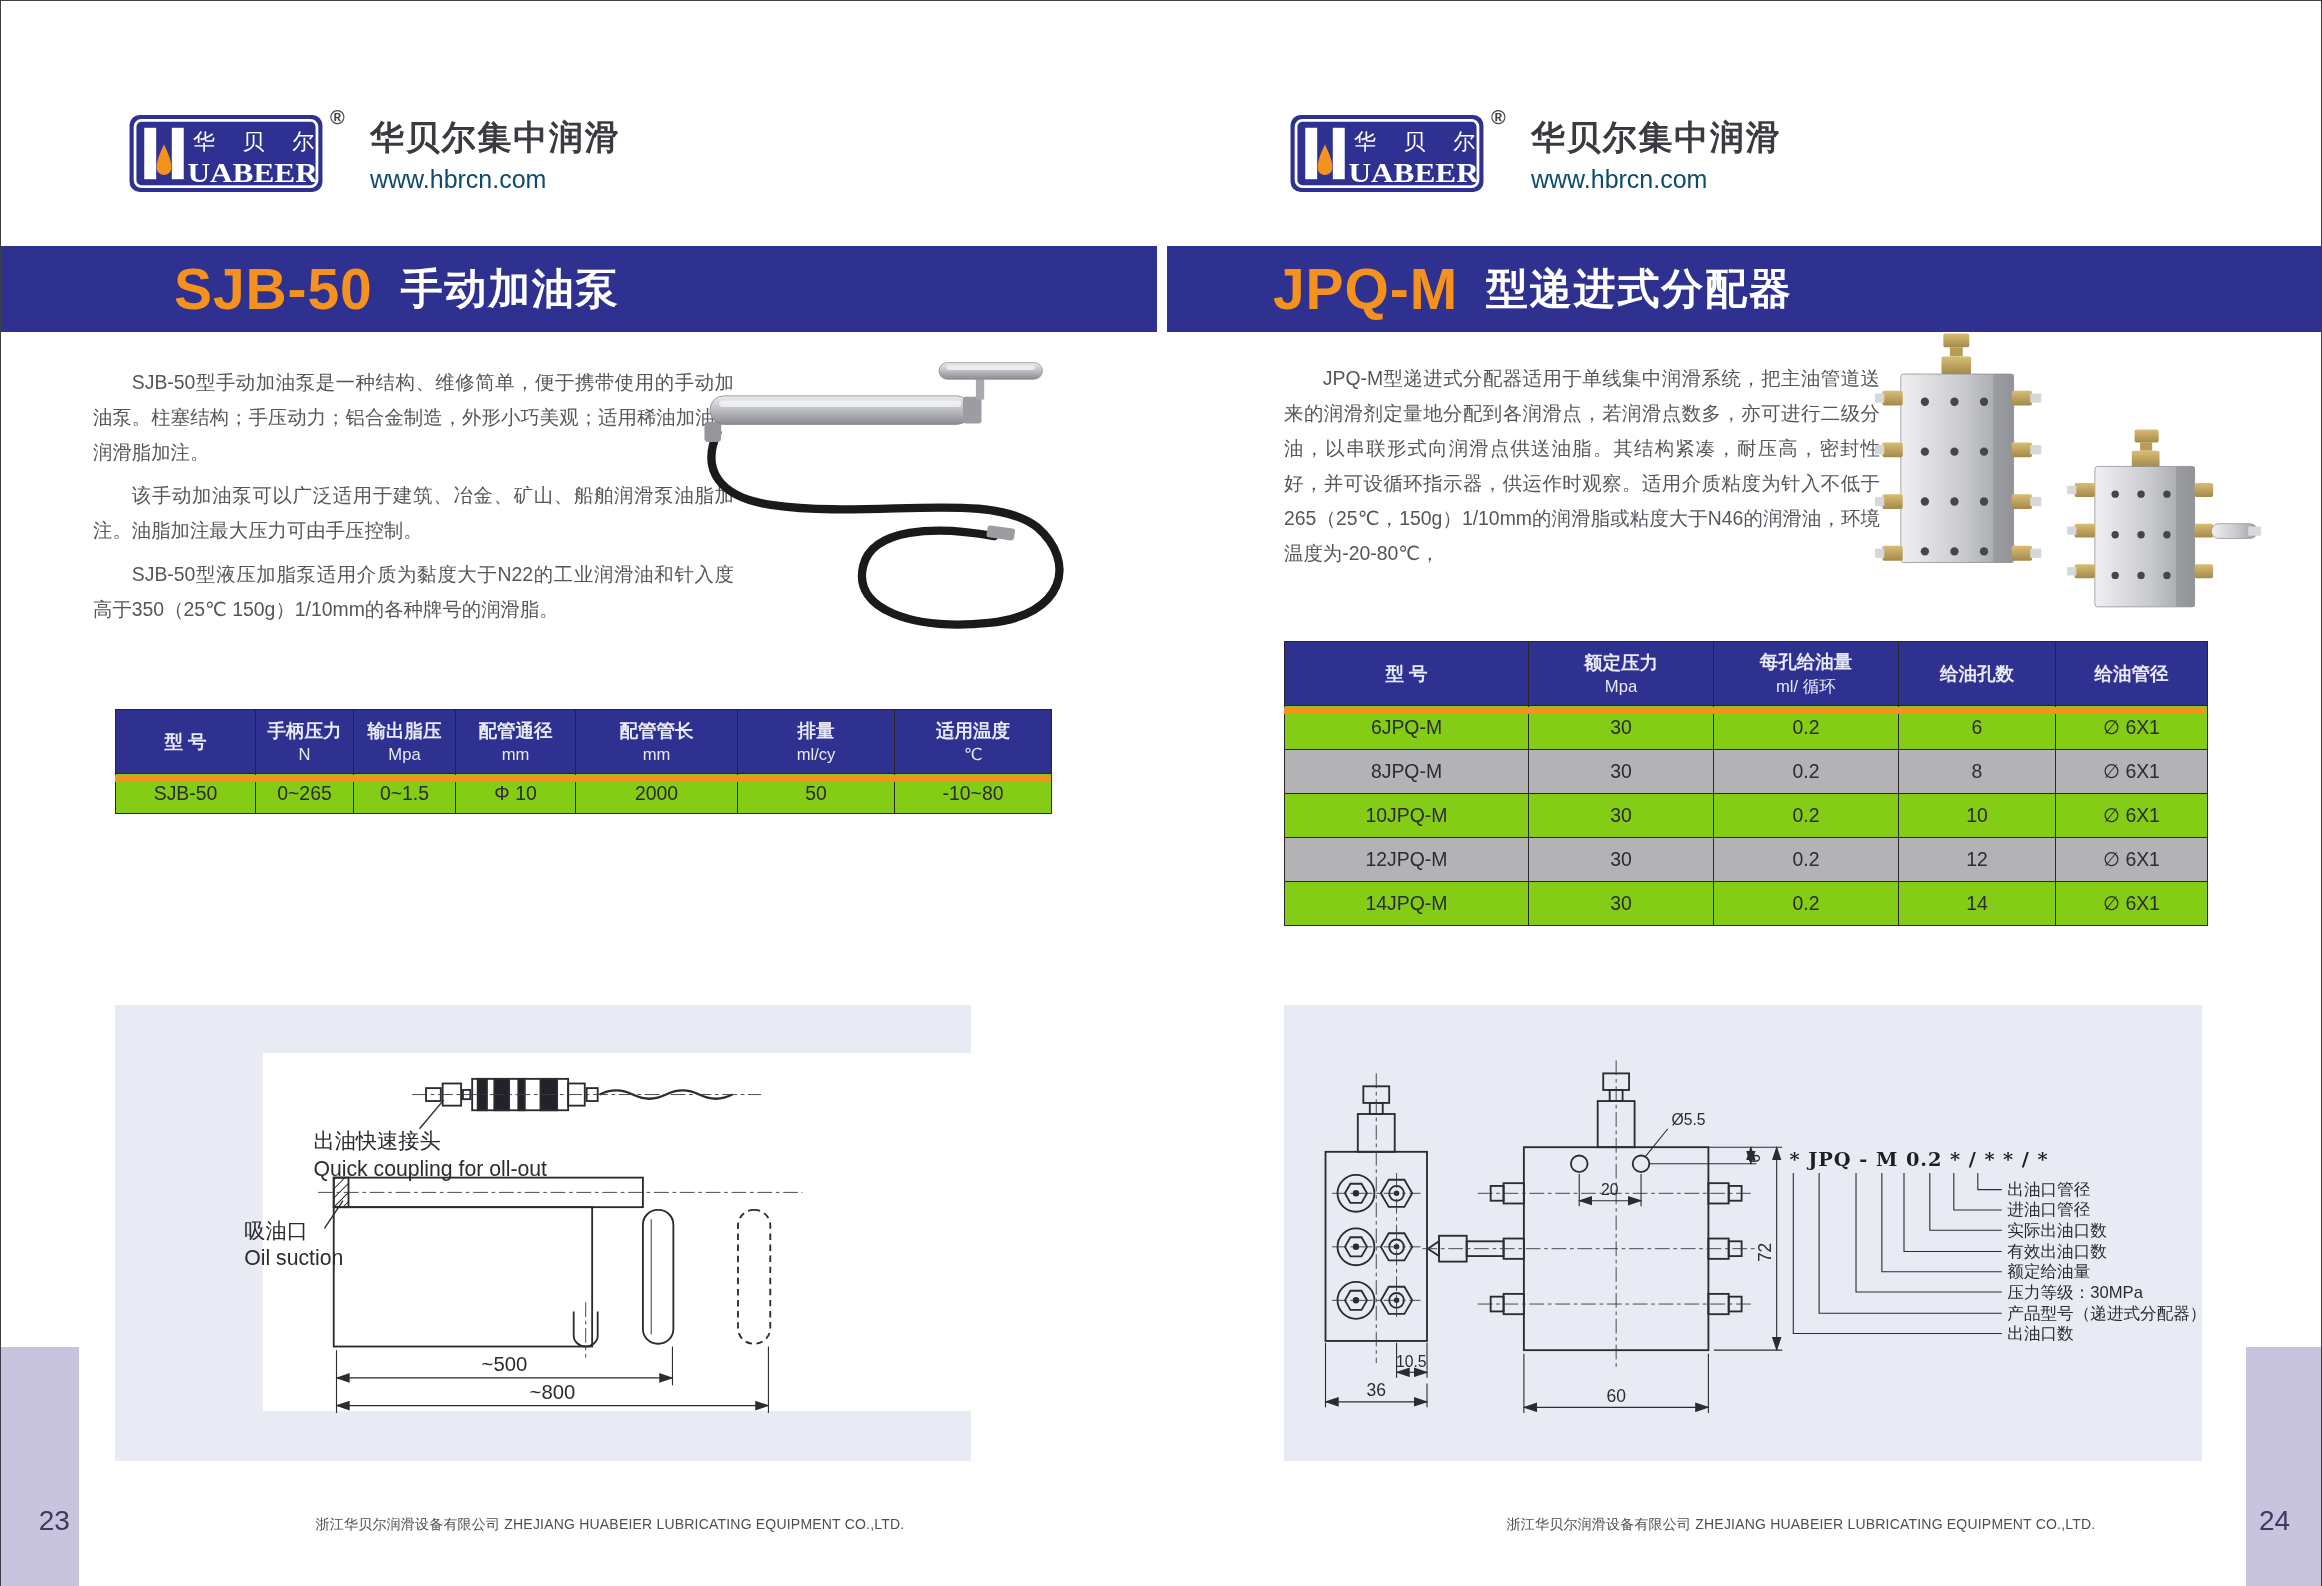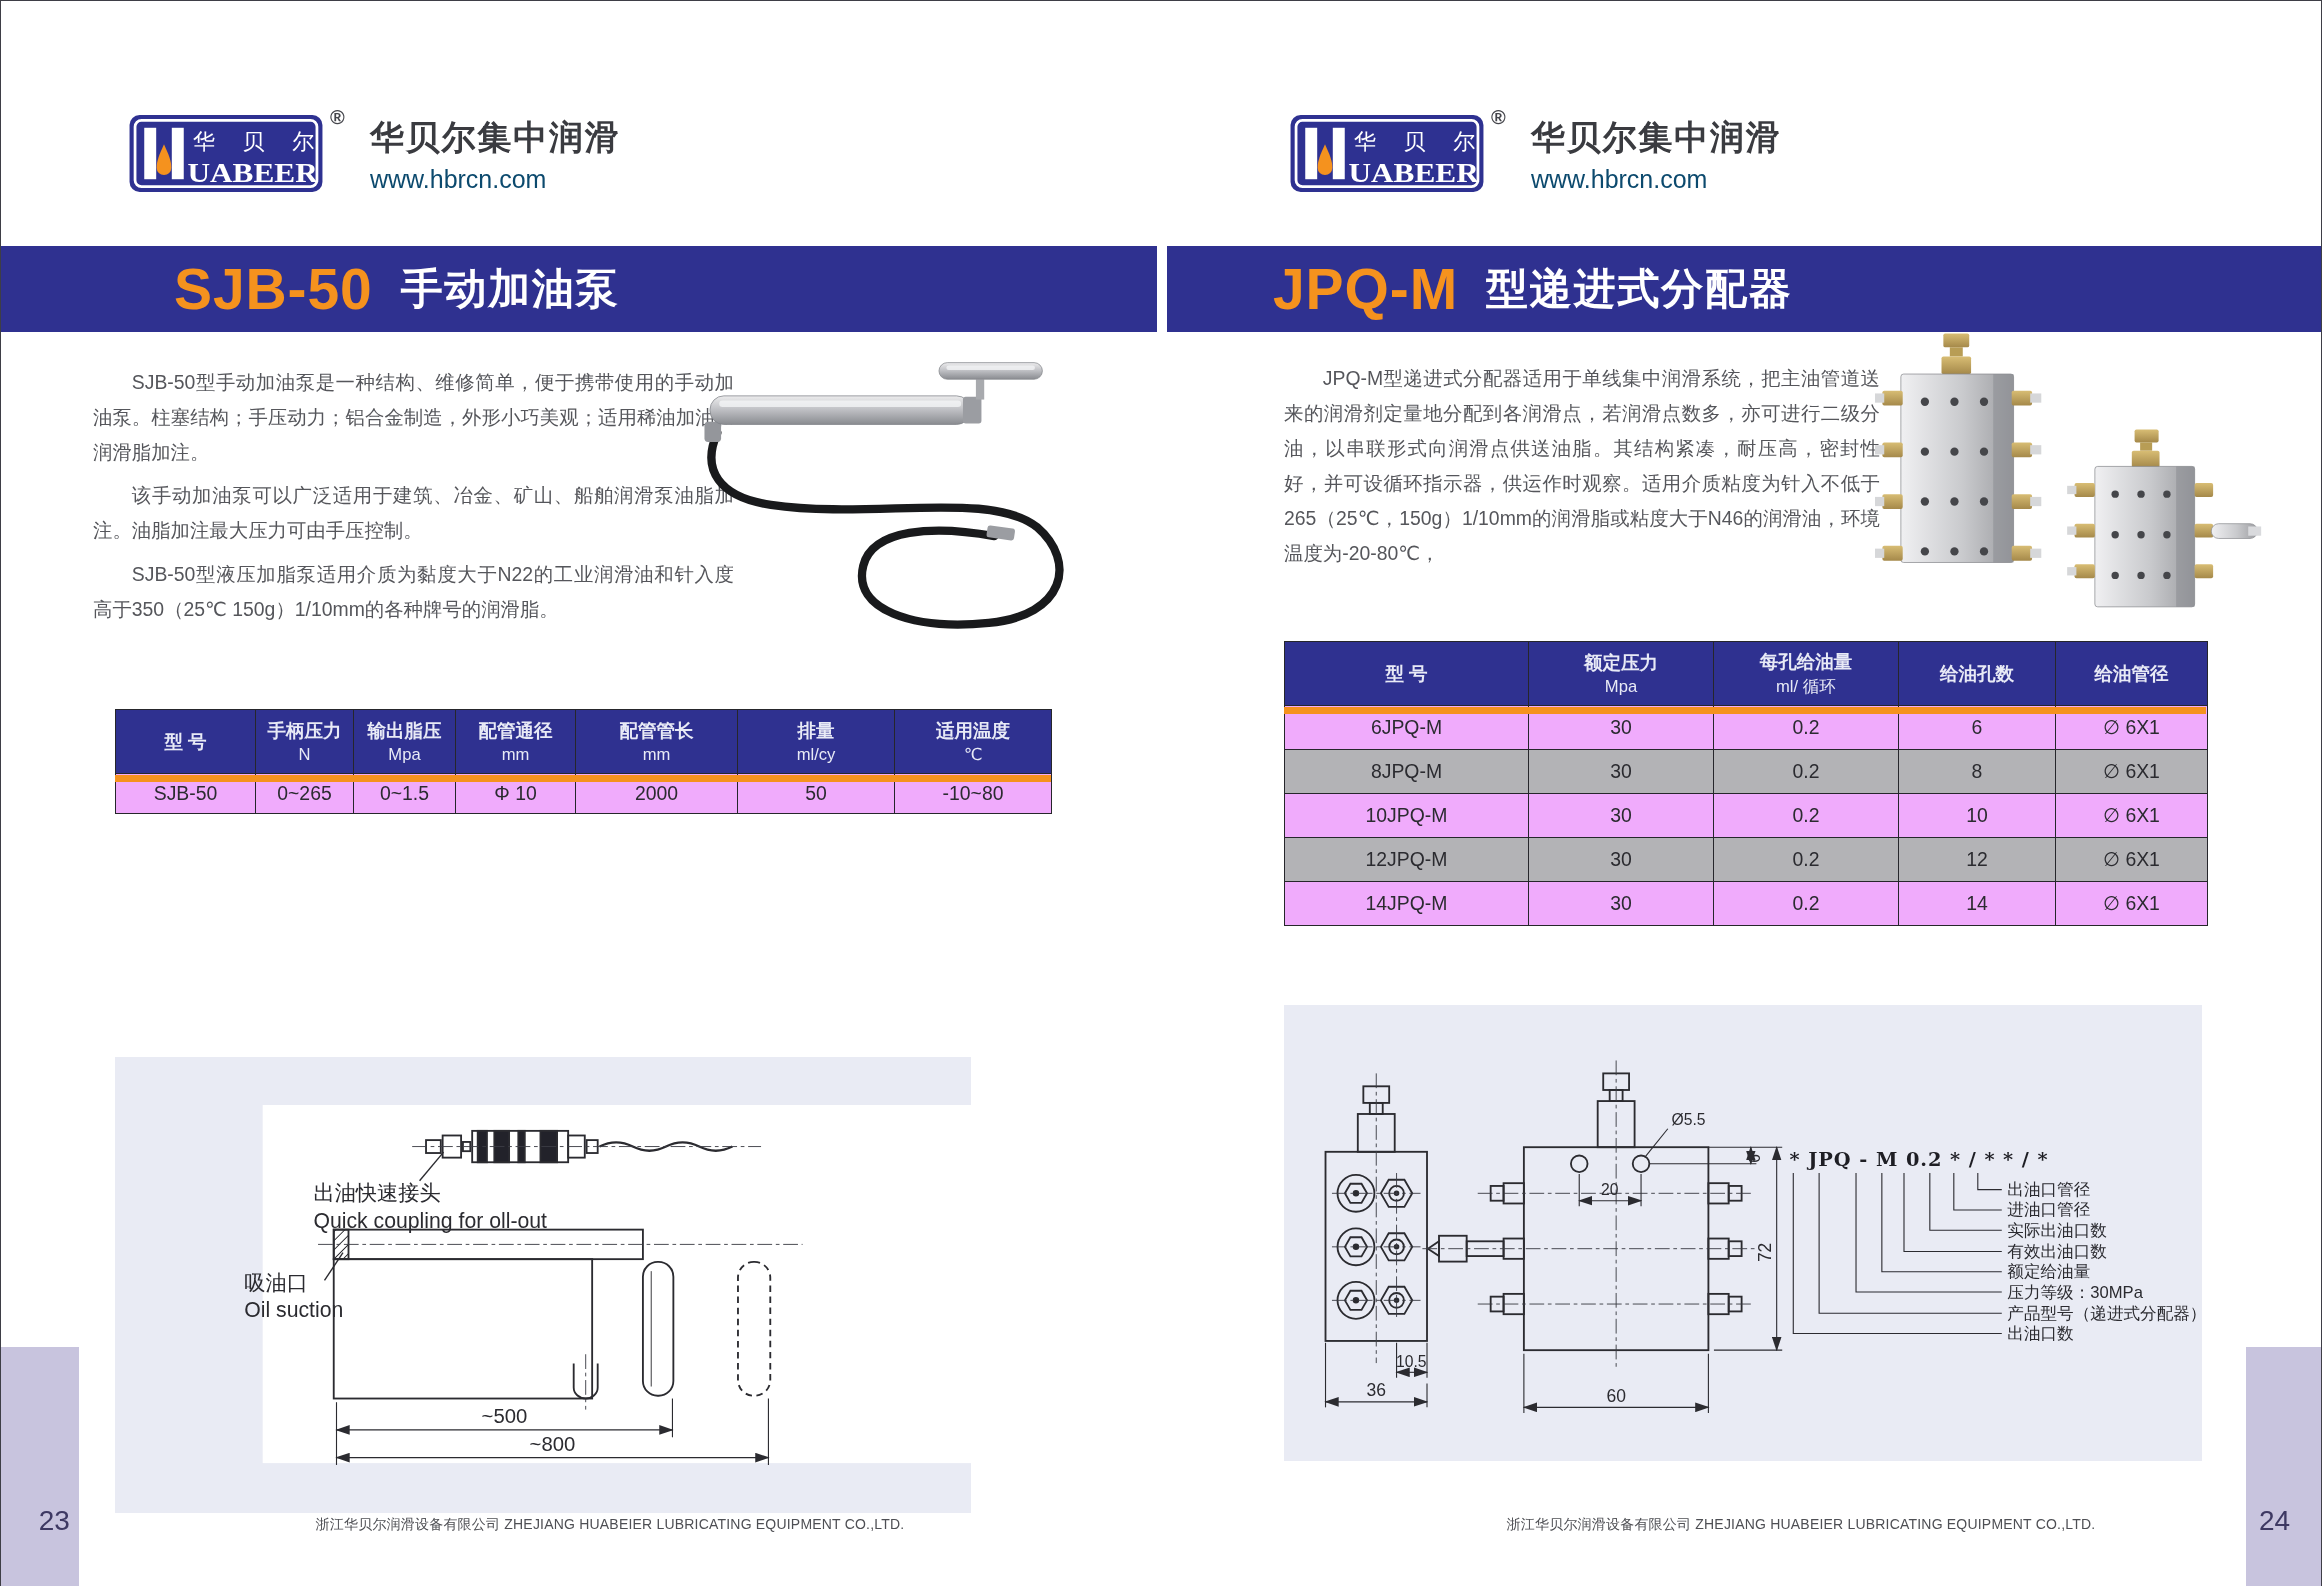--- a/index.html
+++ b/index.html
@@ -22,7 +22,7 @@
   .spec-table th{background:#2f3190;border:1.8px solid #26262b;color:#e8eaf6;font-size:18.5px;font-weight:bold;vertical-align:middle;padding:1.8px;}
   .spec-table th .u{display:block;font-size:16.6px;font-weight:normal;margin-top:1.8px;}
   .spec-table th .u:empty{display:none;}
-  .spec-table td{background:#f0abfc;border:1.8px solid #26262b;text-align:center;vertical-align:middle;font-size:19.4px;color:#2b2b30;}
+  .spec-table td{background:#84cc16;border:1.8px solid #26262b;text-align:center;vertical-align:middle;font-size:19.4px;color:#2b2b30;}
   #table-left th{height:59px}
   #table-left td{height:37px}
   #table-right th{height:59px}

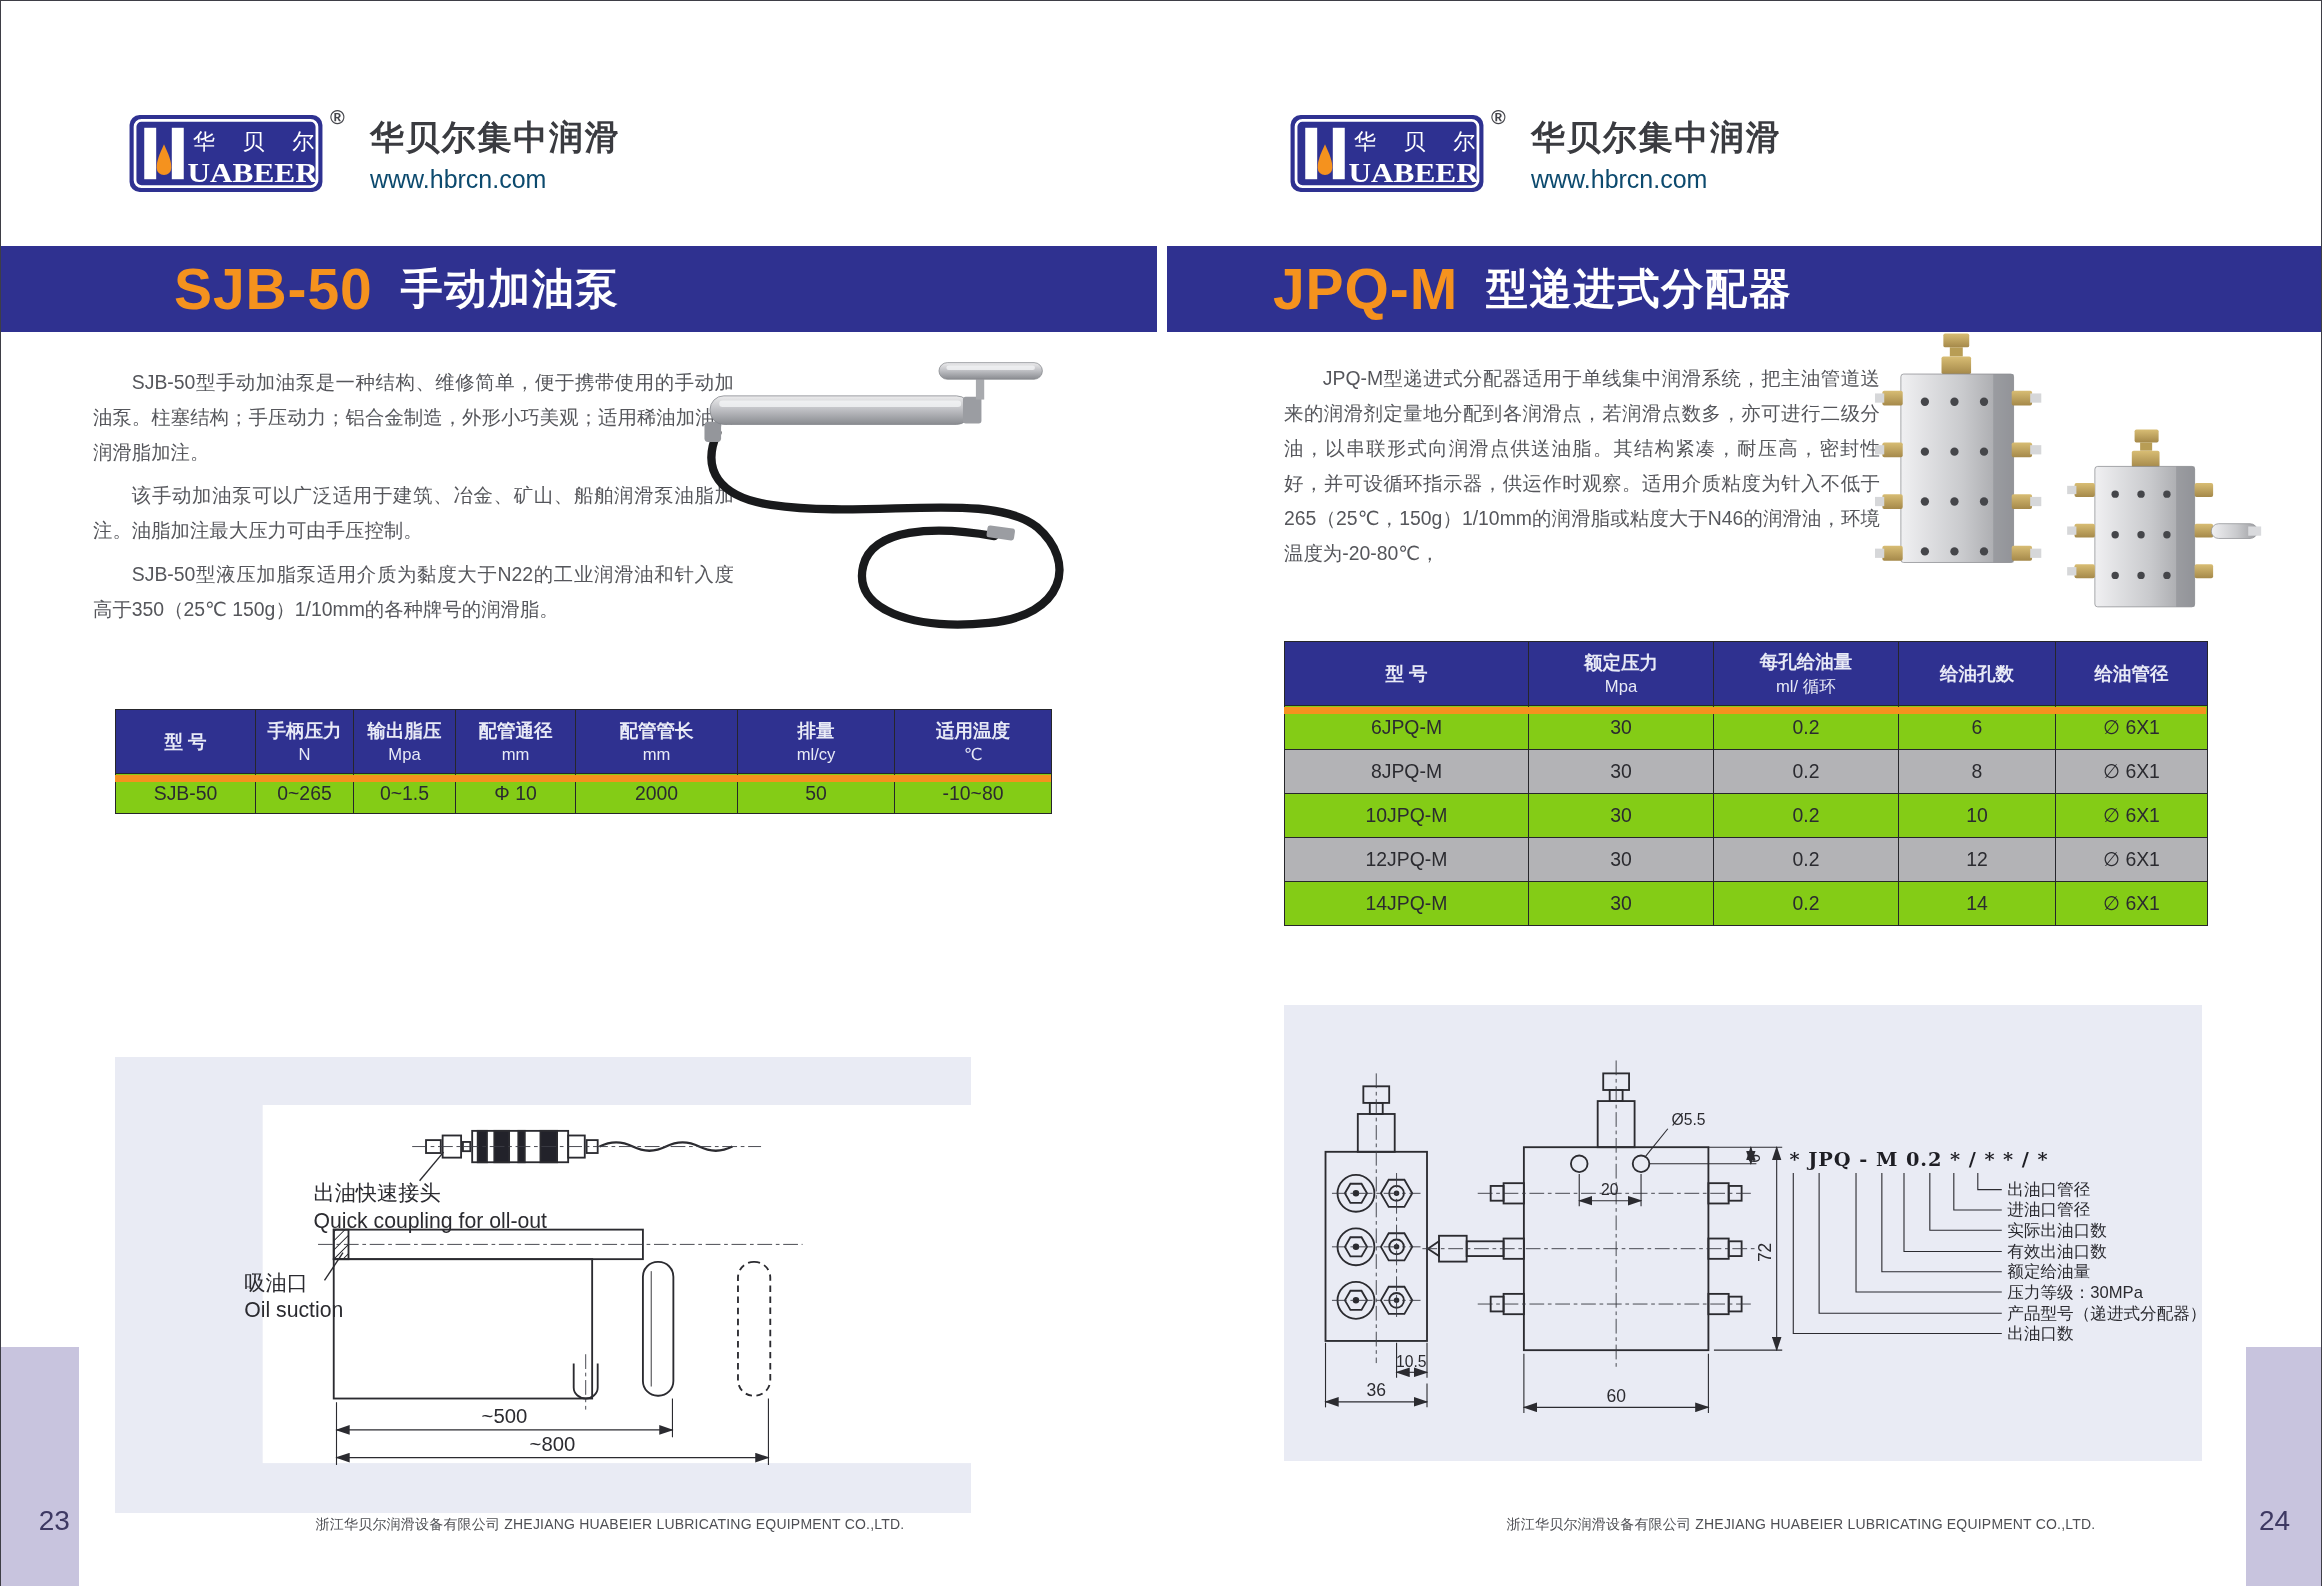--- a/index.html
+++ b/index.html
@@ -124,7 +124,7 @@
     </table>
     <div class="orange-bar" style="left:114px;top:774px;width:936px"></div>
 
-    <div class="panel" style="left:114px;top:1056px;width:856px;height:456px">
+    <div class="panel" style="left:114px;top:1004px;width:856px;height:456px">
       <svg width="934" height="456" viewBox="0 0 1012 494">
         <defs>
           <pattern id="hatchA" width="7" height="7" patternUnits="userSpaceOnUse" patternTransform="rotate(45)">

